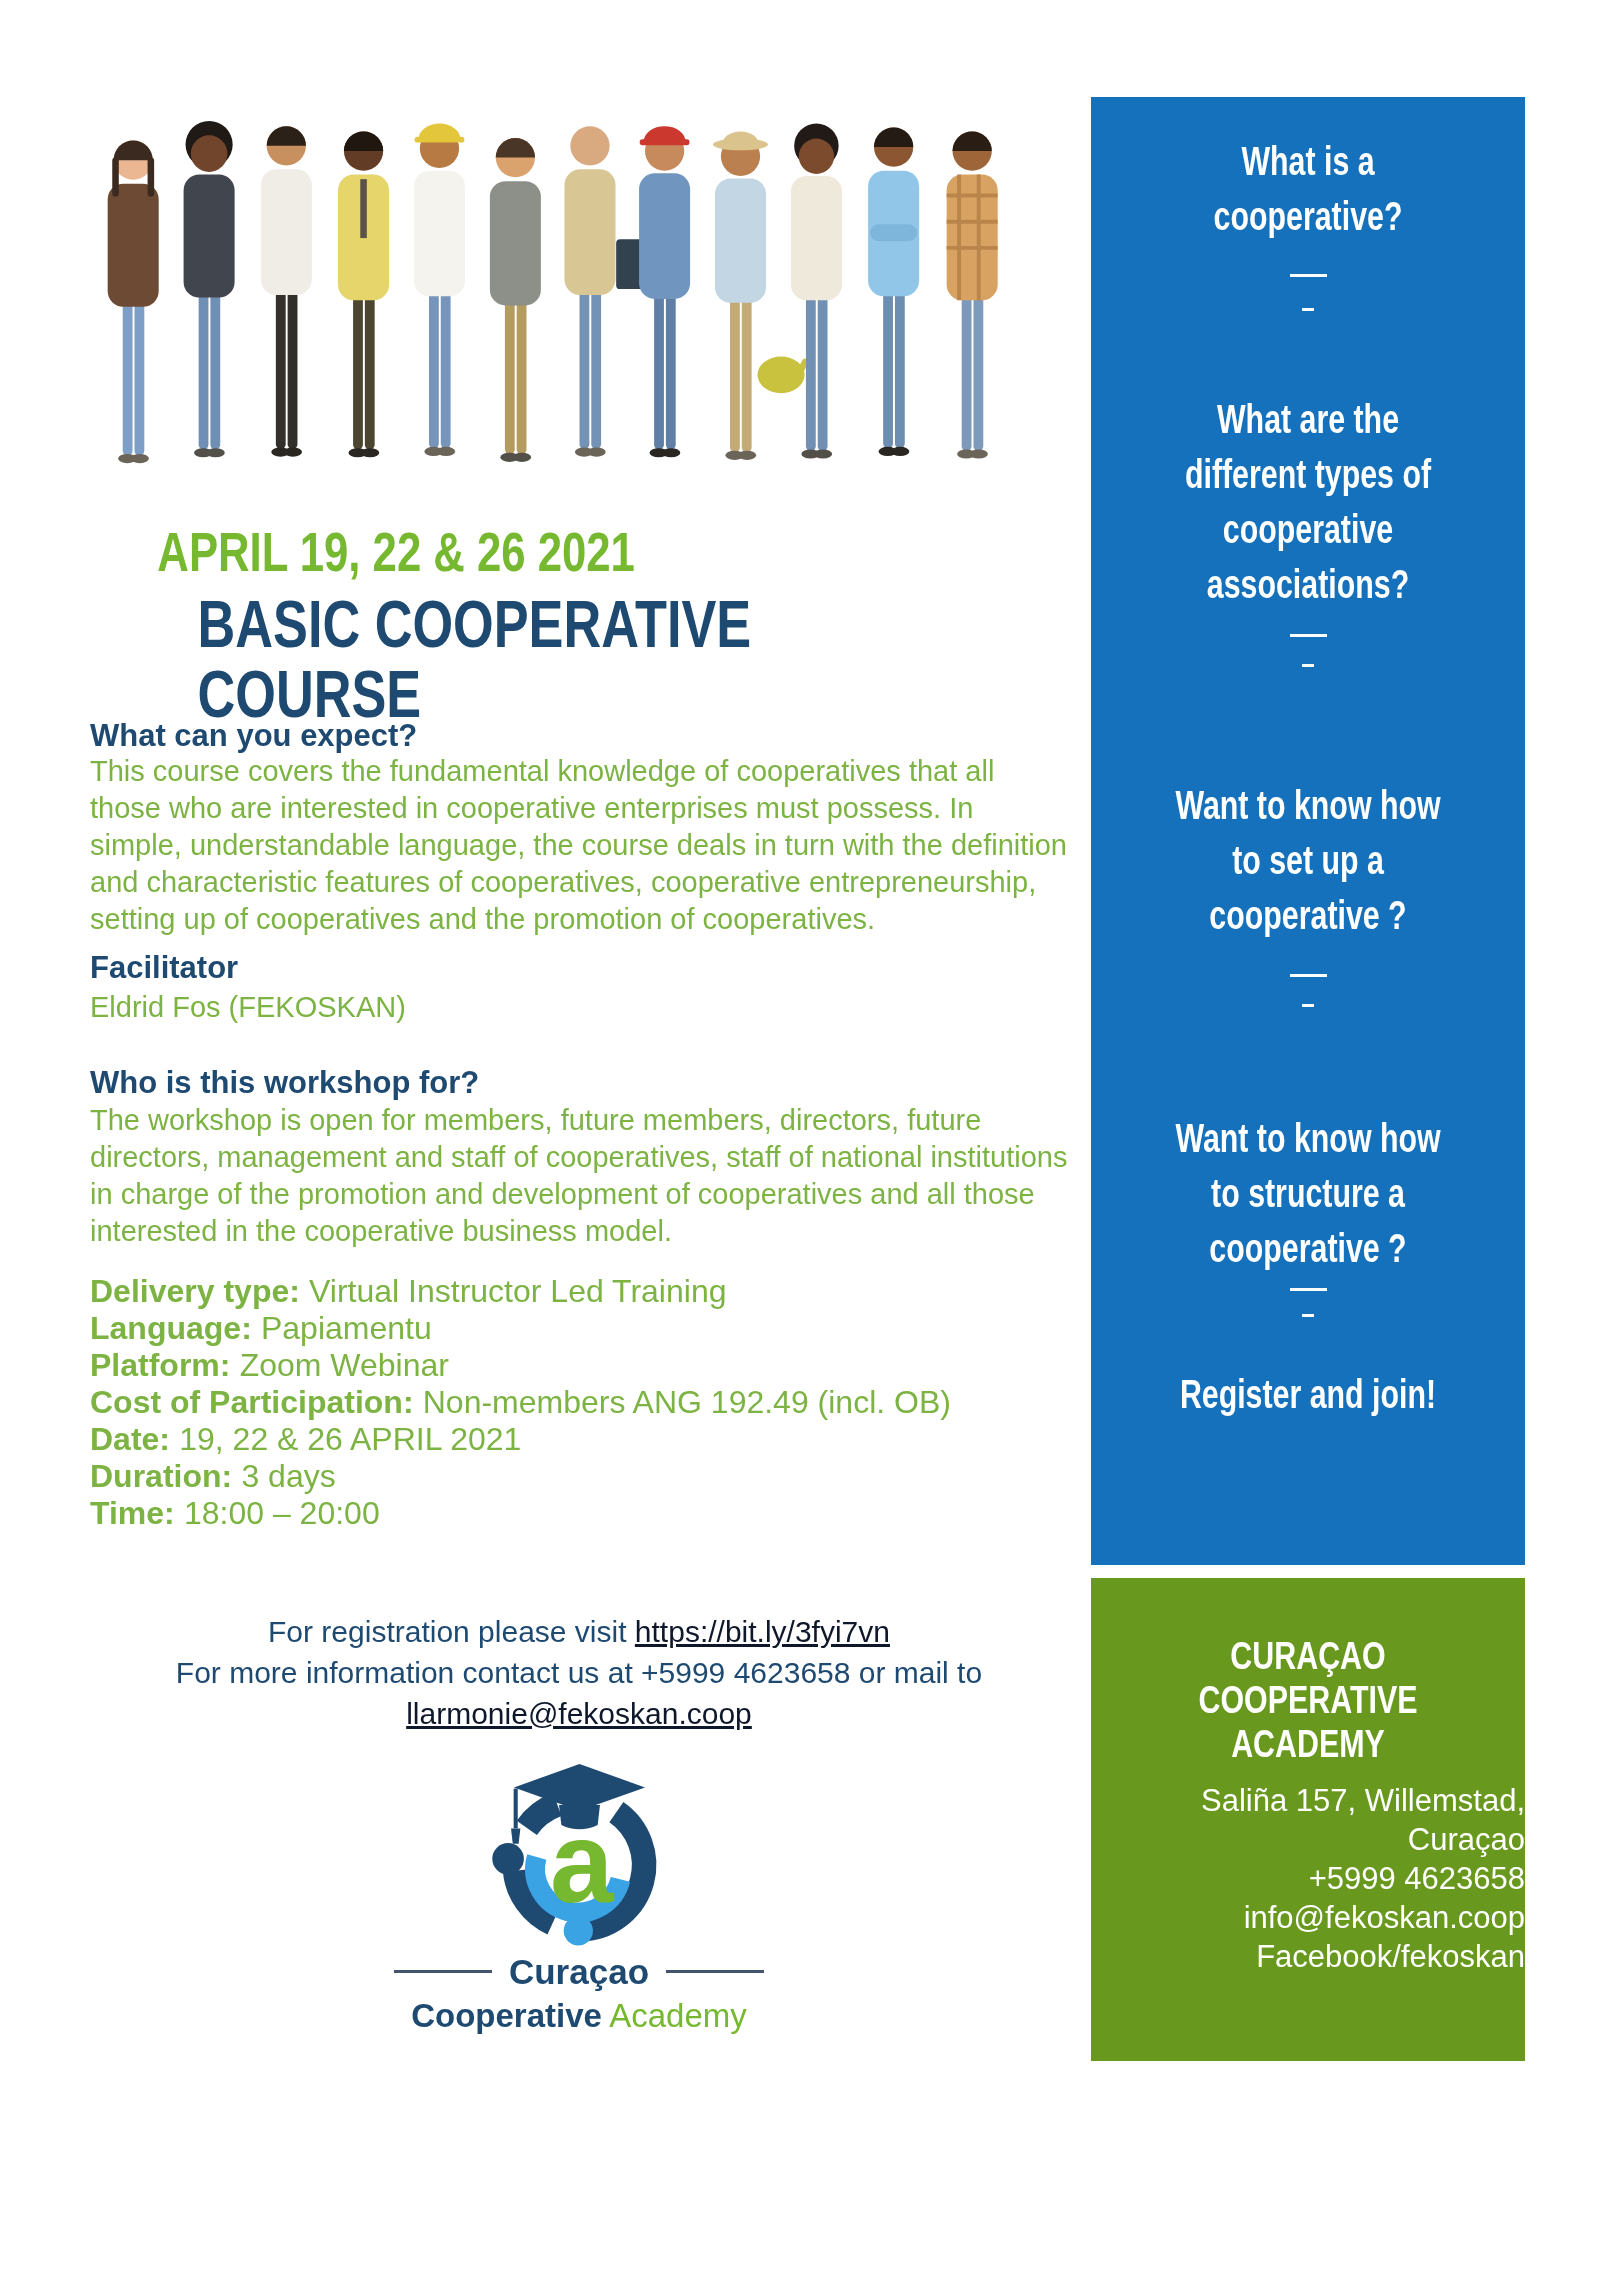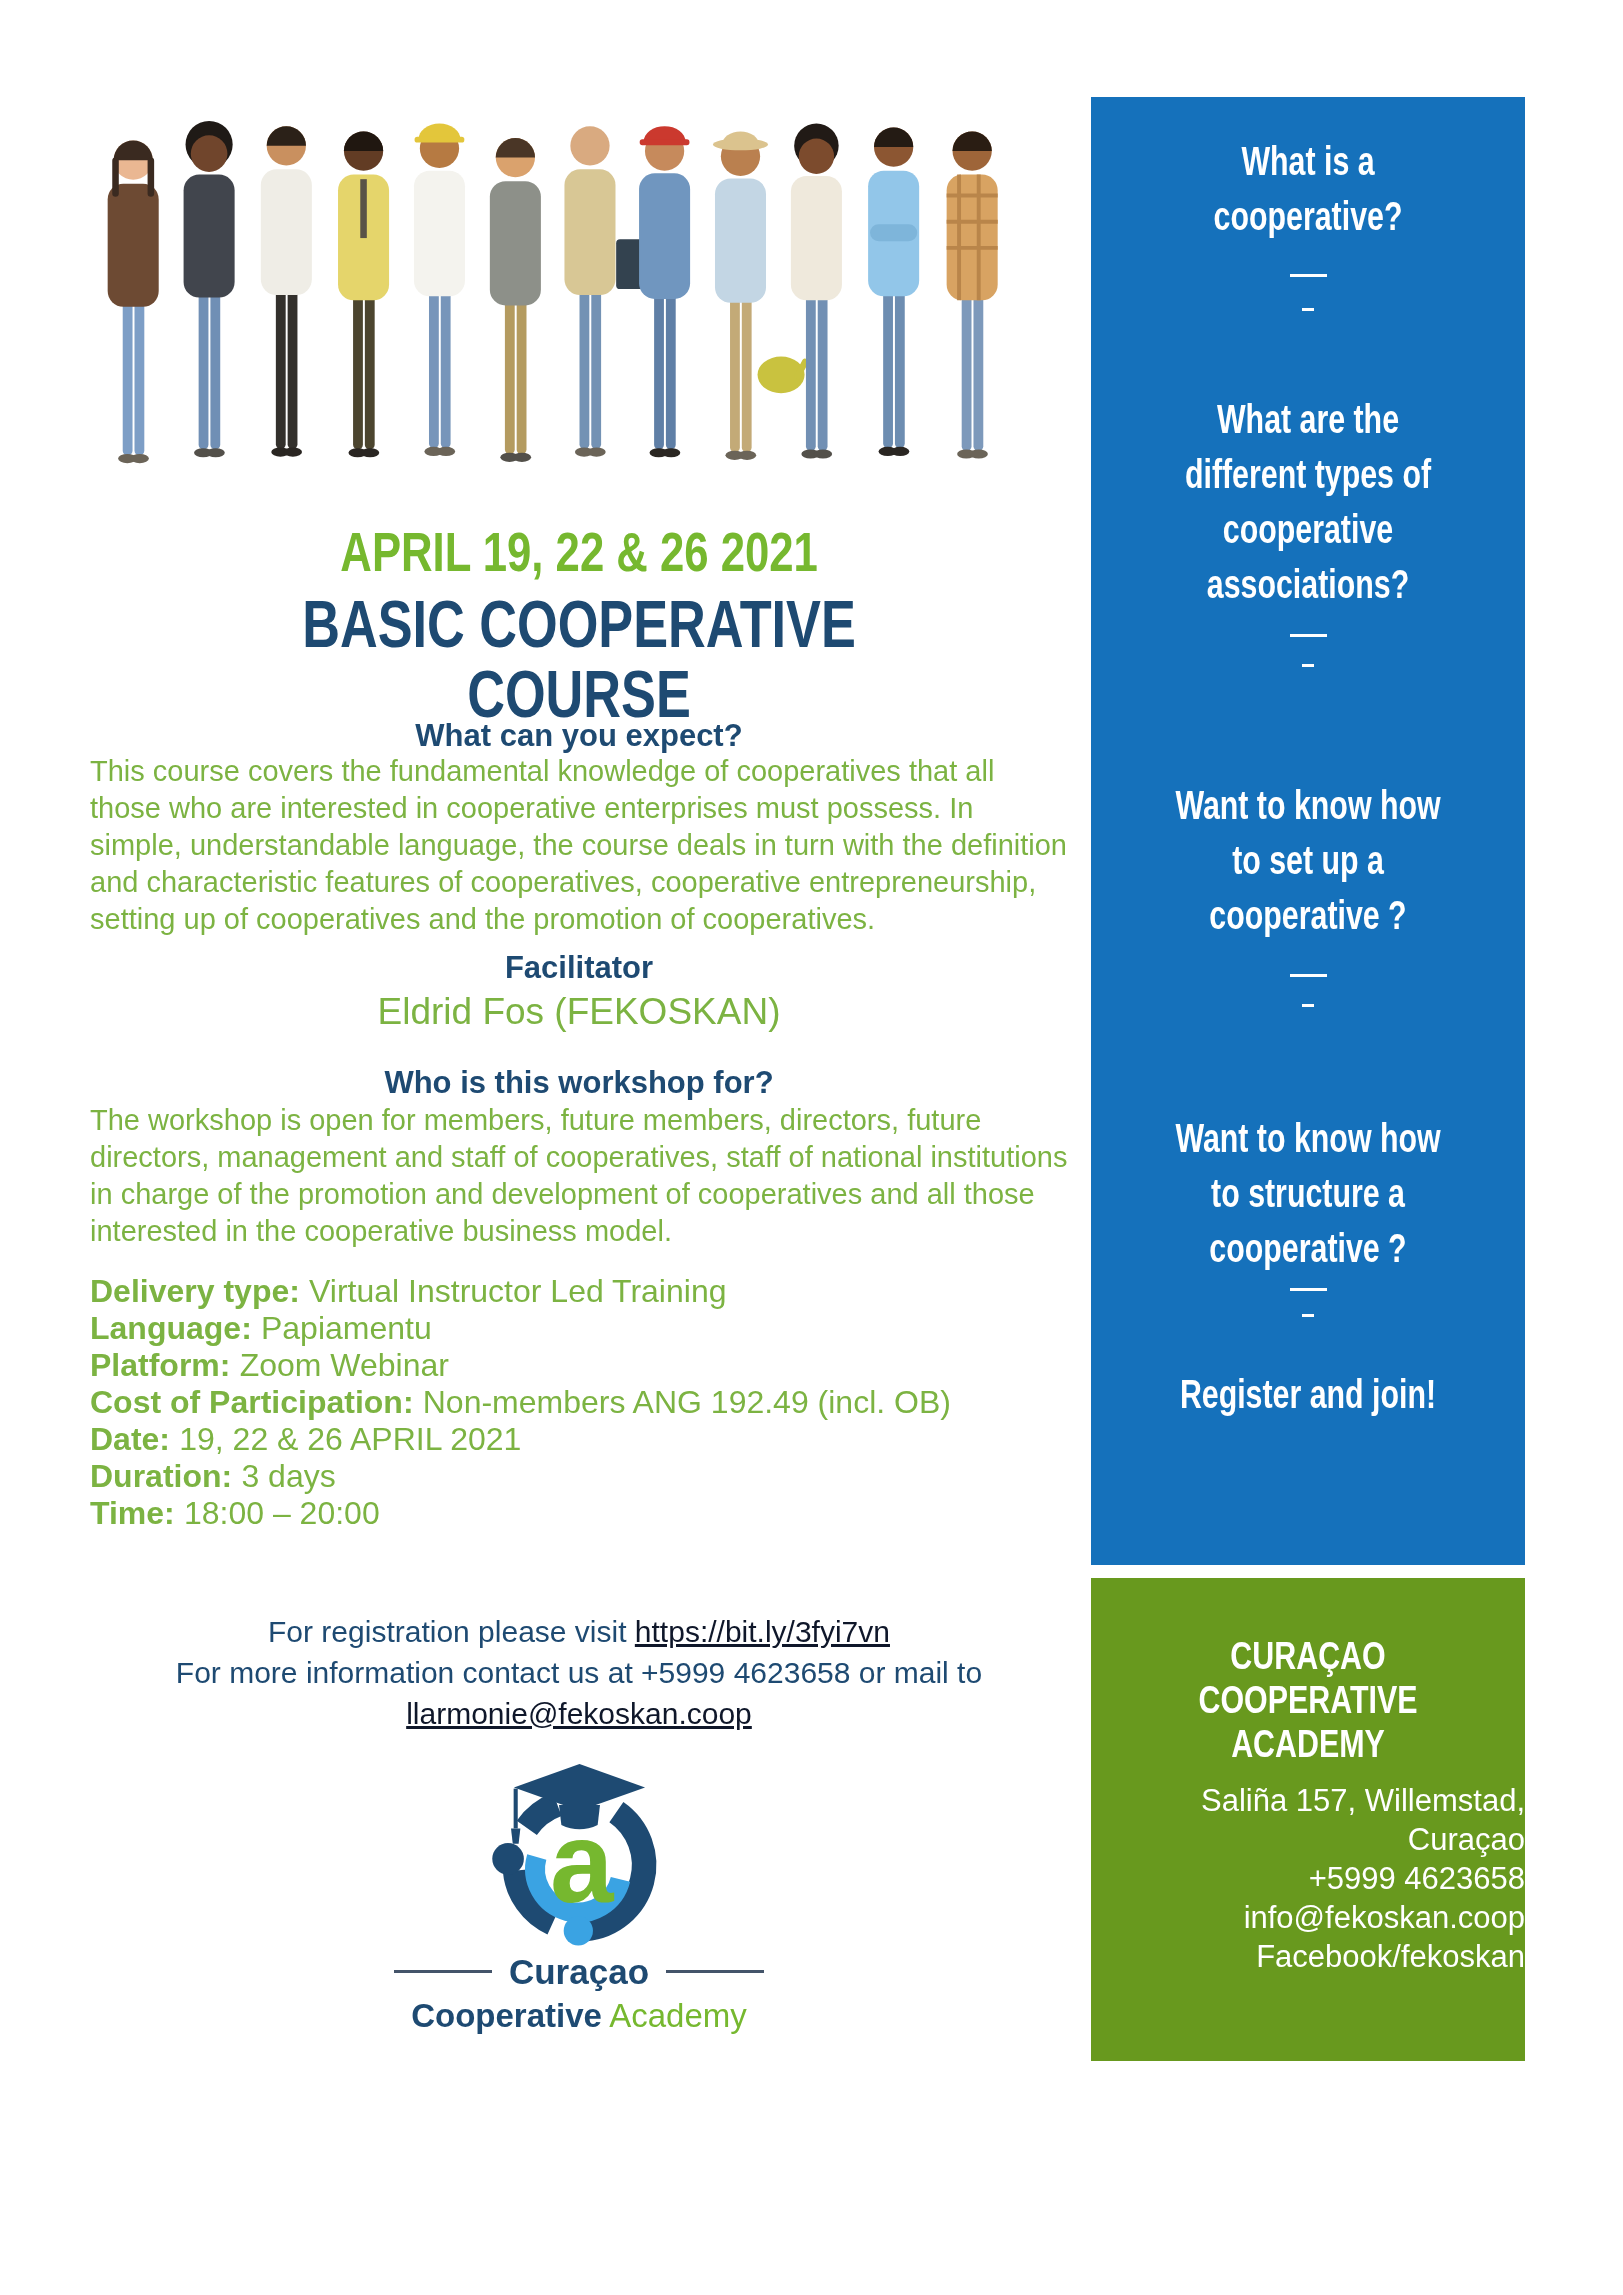--- a/index.html
+++ b/index.html
@@ -10,7 +10,7 @@
   .left-col{position:absolute;left:90px;top:0;width:978px;height:2295px;}
   .photo{position:absolute;top:92px;left:0;width:962px;height:406px;}
 
-  .abs-c{position:absolute;left:0;width:100%;text-align:center;margin:0;}
+  .abs-c{position:absolute;left:0;width:100%;margin:0;}
   .cond{display:inline-block;transform:scaleX(0.78);transform-origin:50% 50%;white-space:pre-line;}
 
   .date-title{top:523px;font-size:56px;line-height:1.05;font-weight:bold;color:#76b82f;}

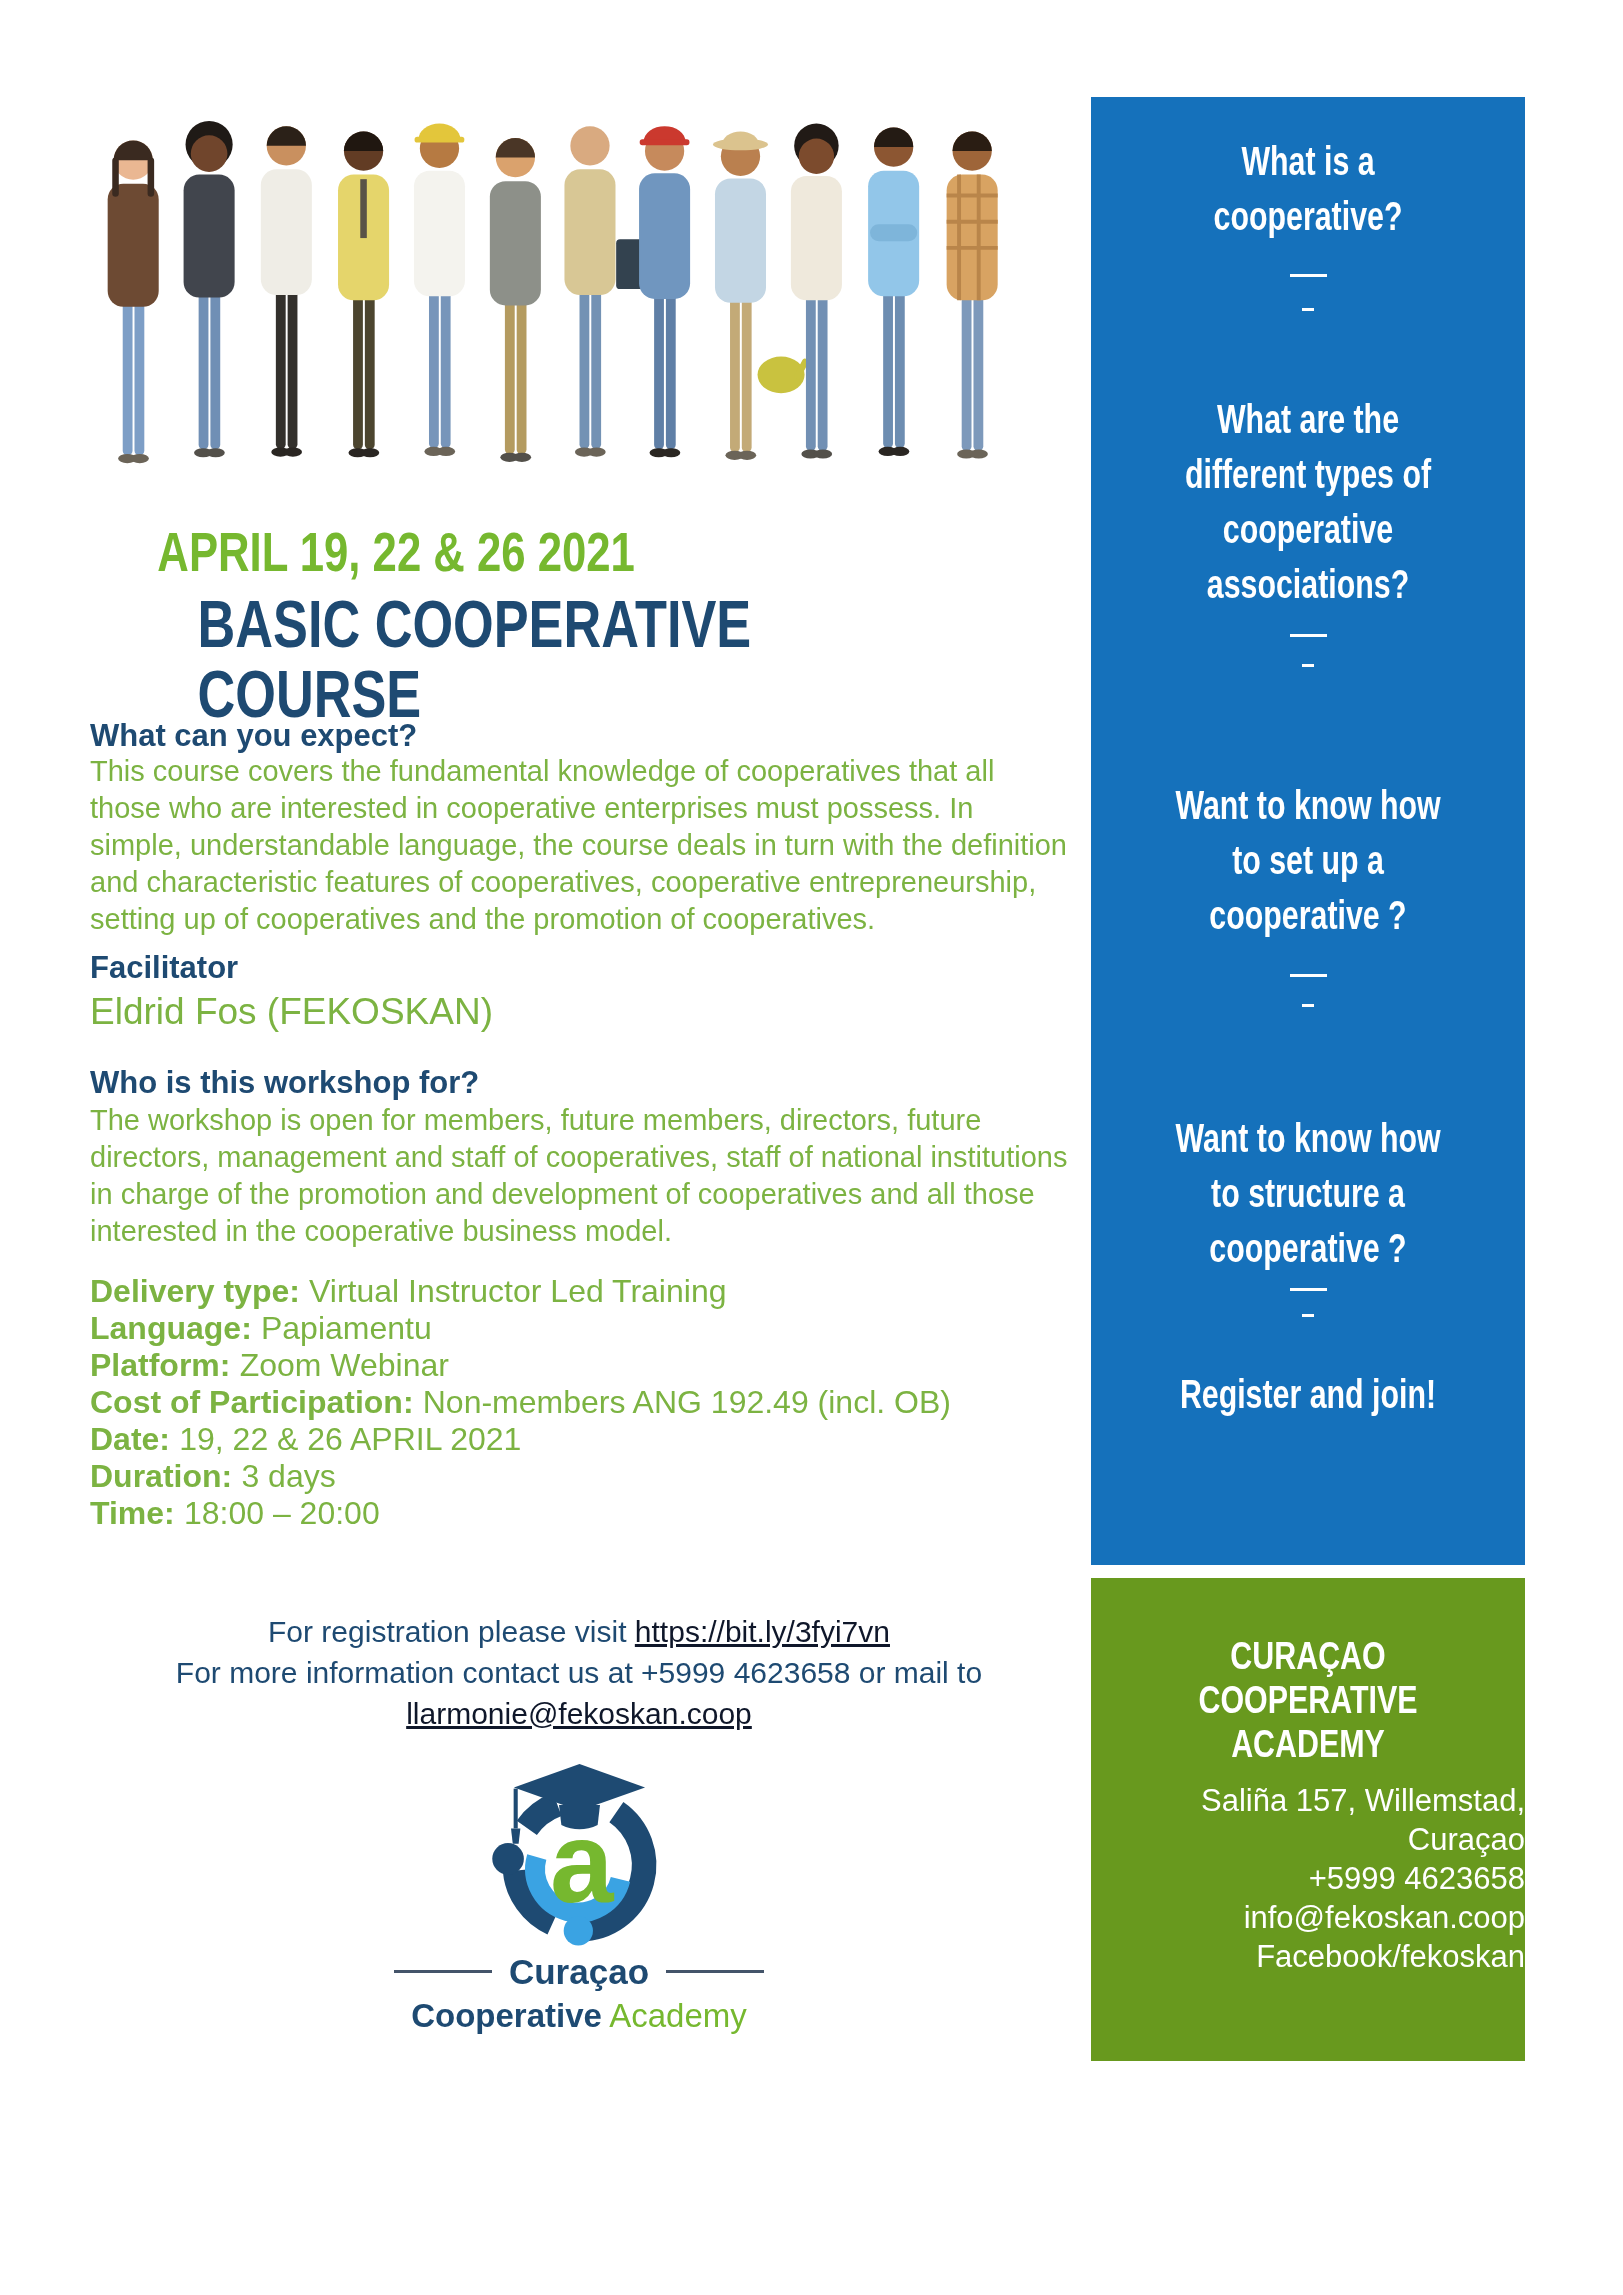--- a/index.html
+++ b/index.html
@@ -20,7 +20,7 @@
   .expect-heading{top:718px;}
   .facil-heading{top:950px;}
   .aud-heading{top:1065px;}
-  .facil-name{top:991px;font-size:37px;color:#7cb342;}
+  .facil-name{top:991px;font-size:29px;color:#7cb342;}
 
   .body-green{position:absolute;left:0;width:978px;margin:0;color:#7cb342;
               font-size:29px;line-height:37px;text-align:left;}

